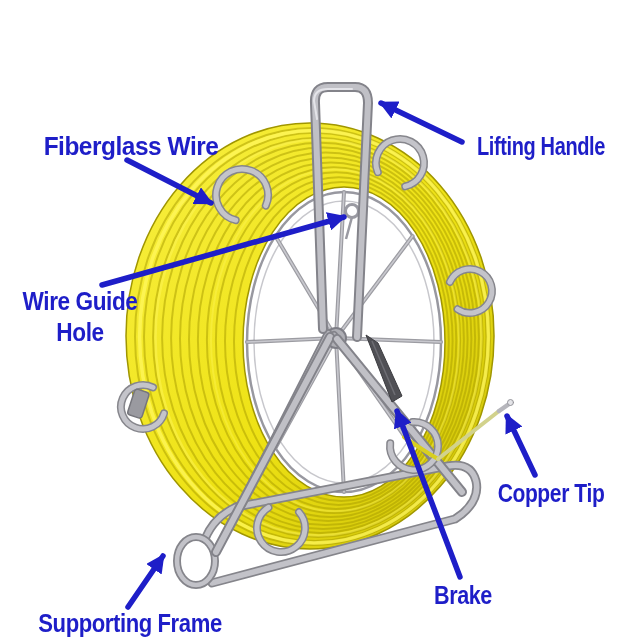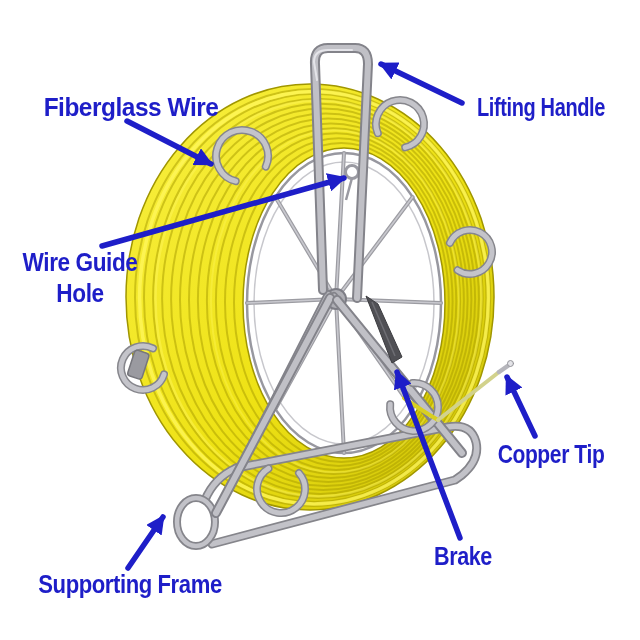--- a/index.html
+++ b/index.html
@@ -14,7 +14,7 @@
     font-family:"Liberation Sans", sans-serif;
     position:relative;overflow:hidden;
   }
-  .stage{position:absolute;inset:0;}
+  .stage{position:absolute;inset:0;margin-top:39px;}
   svg{position:absolute;left:0;top:0;}
   .label{
     position:absolute;

